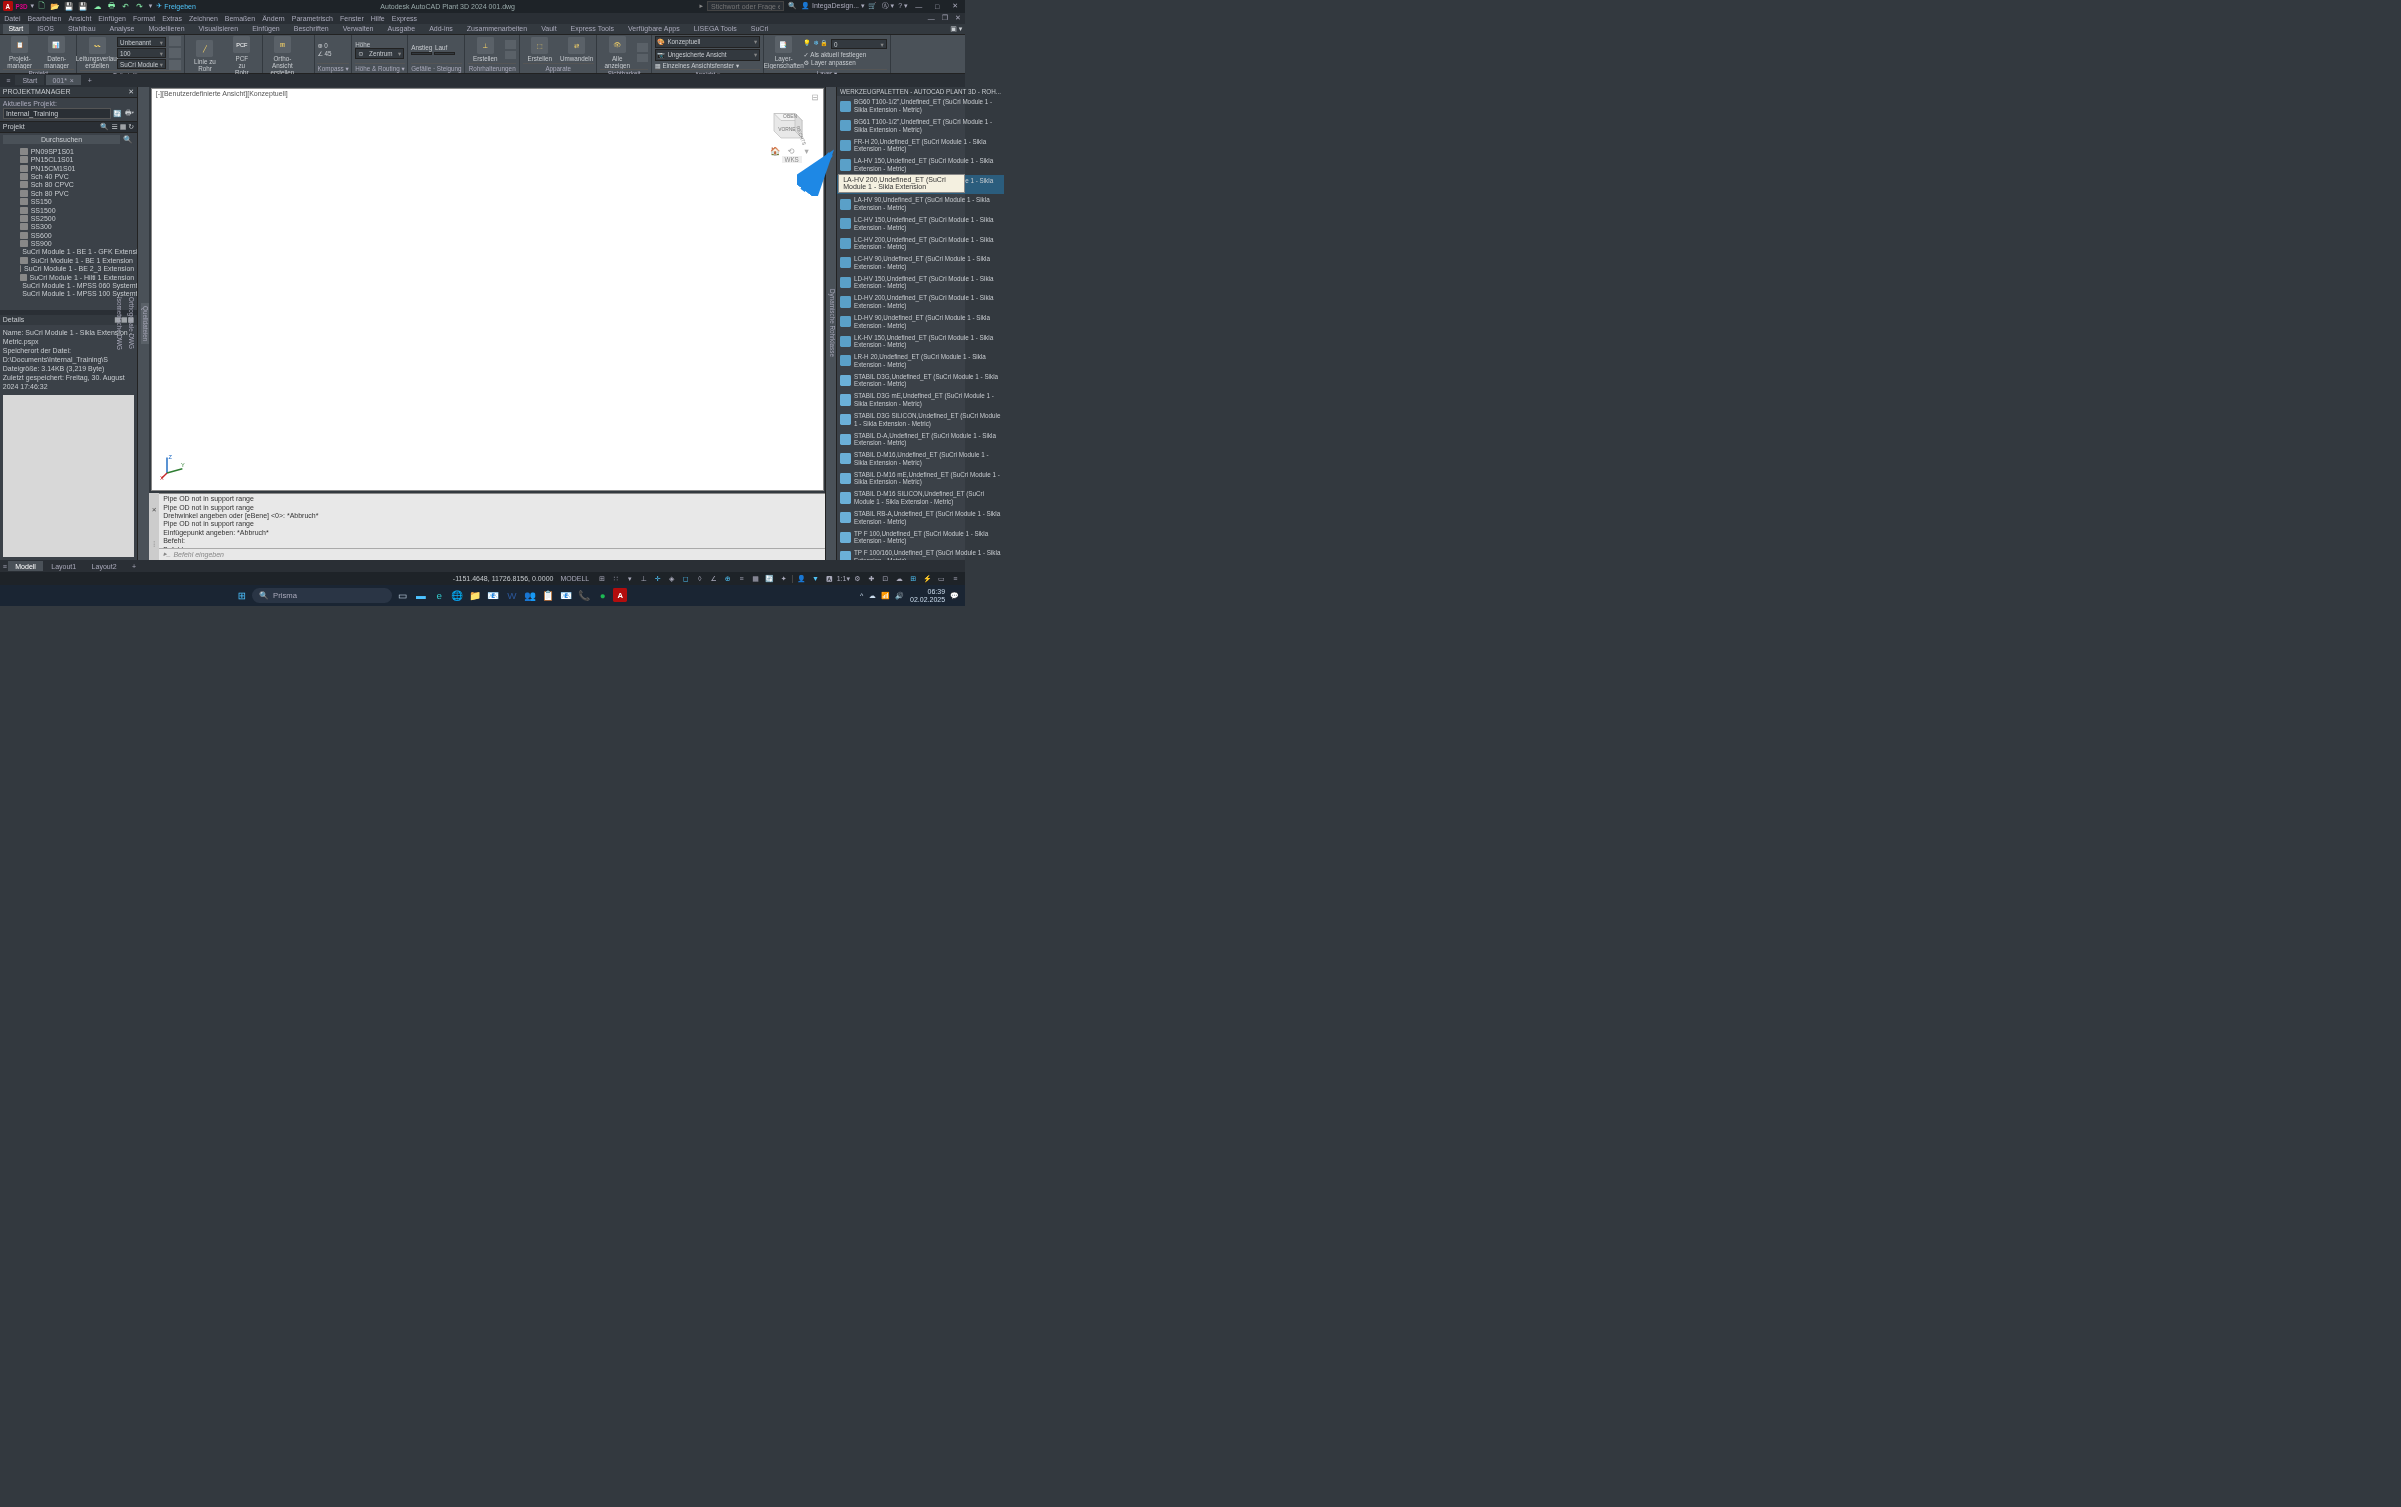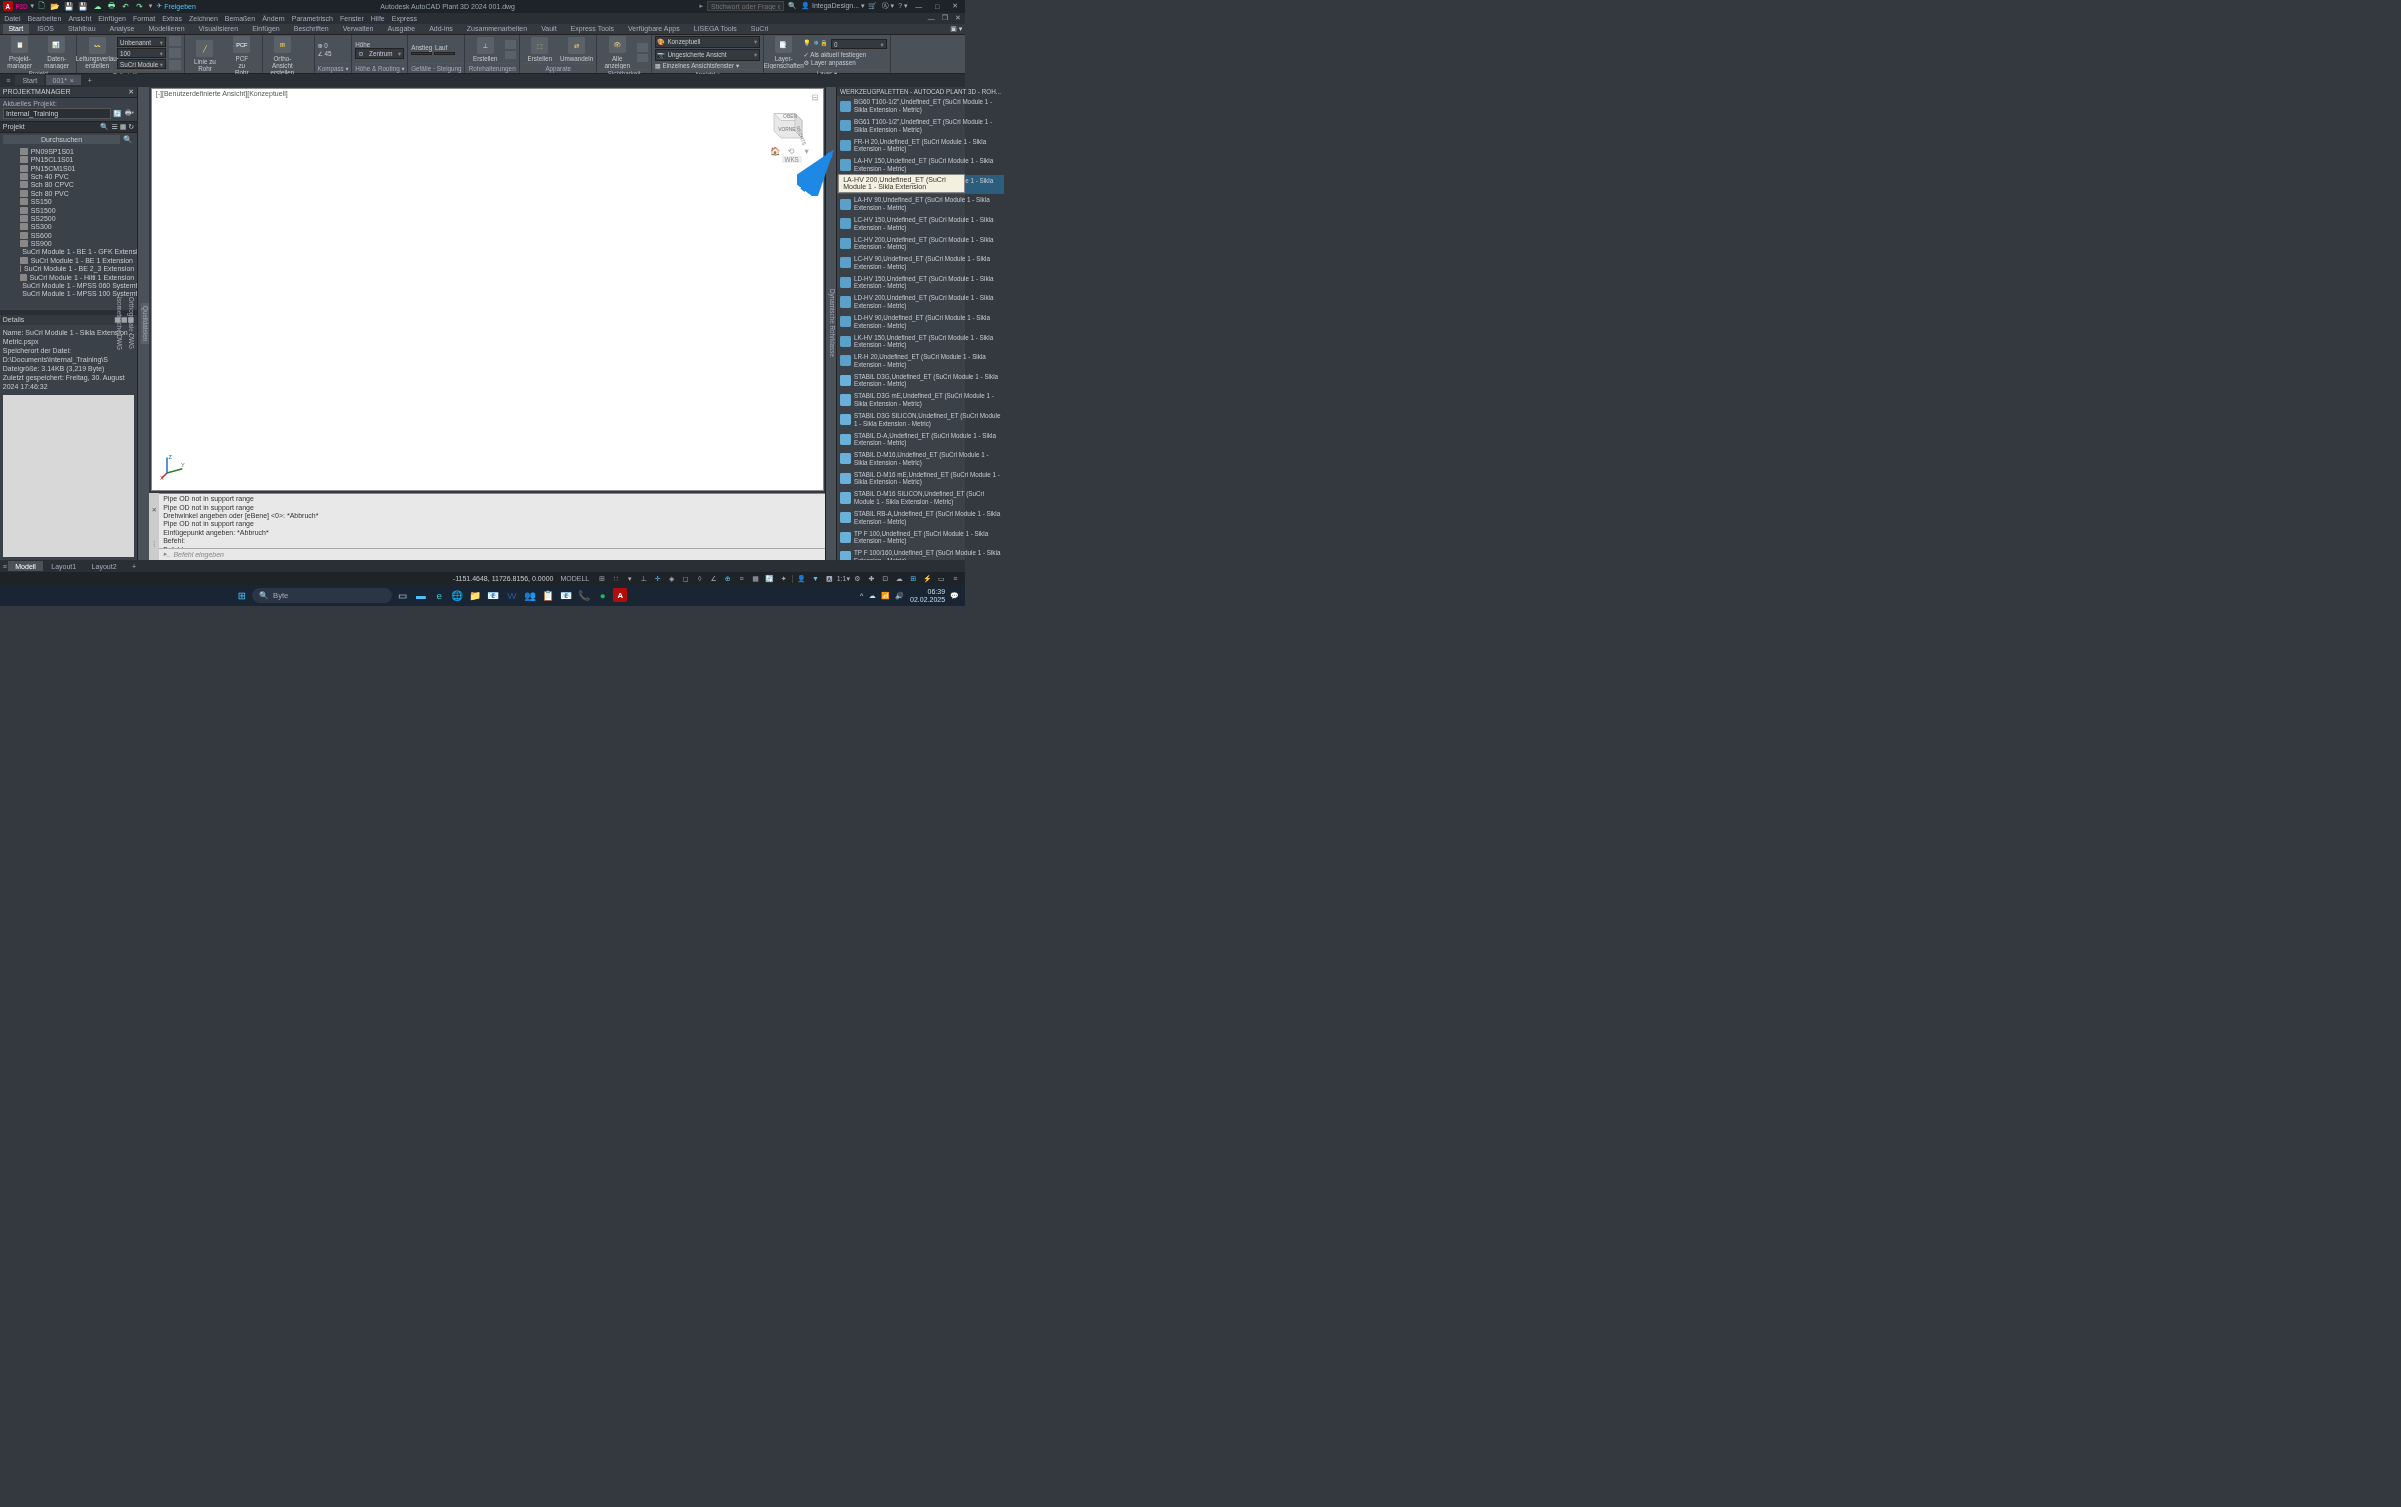--- a/index.html
+++ b/index.html
@@ -731,7 +731,7 @@
       <span class="tico" style="color:#4cc2ff">⊞</span>
       <div class="search">
           <span>🔍</span>
-          <span>Byte</span>
+          <span>Prisma</span>
         </div>
       <span class="tico">▭</span>
       <span class="tico" style="color:#4cc2ff">▬</span>

